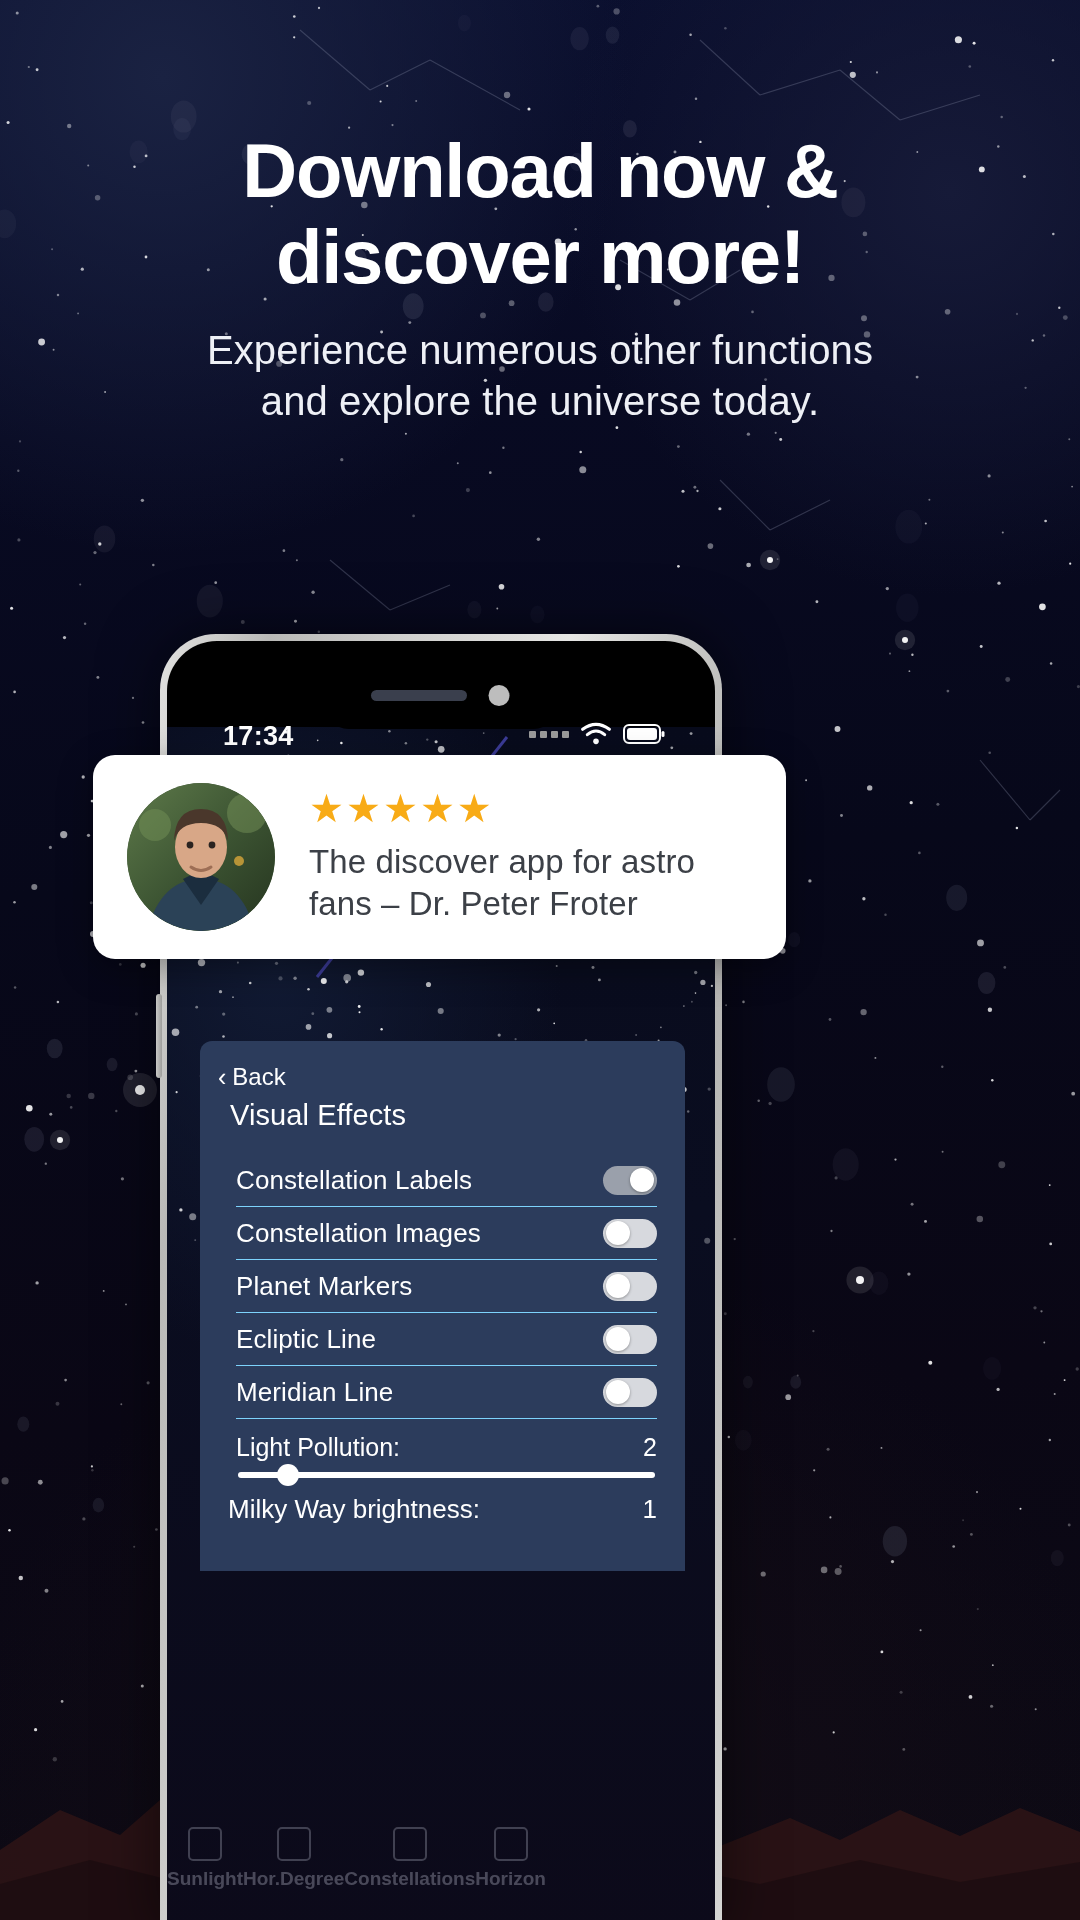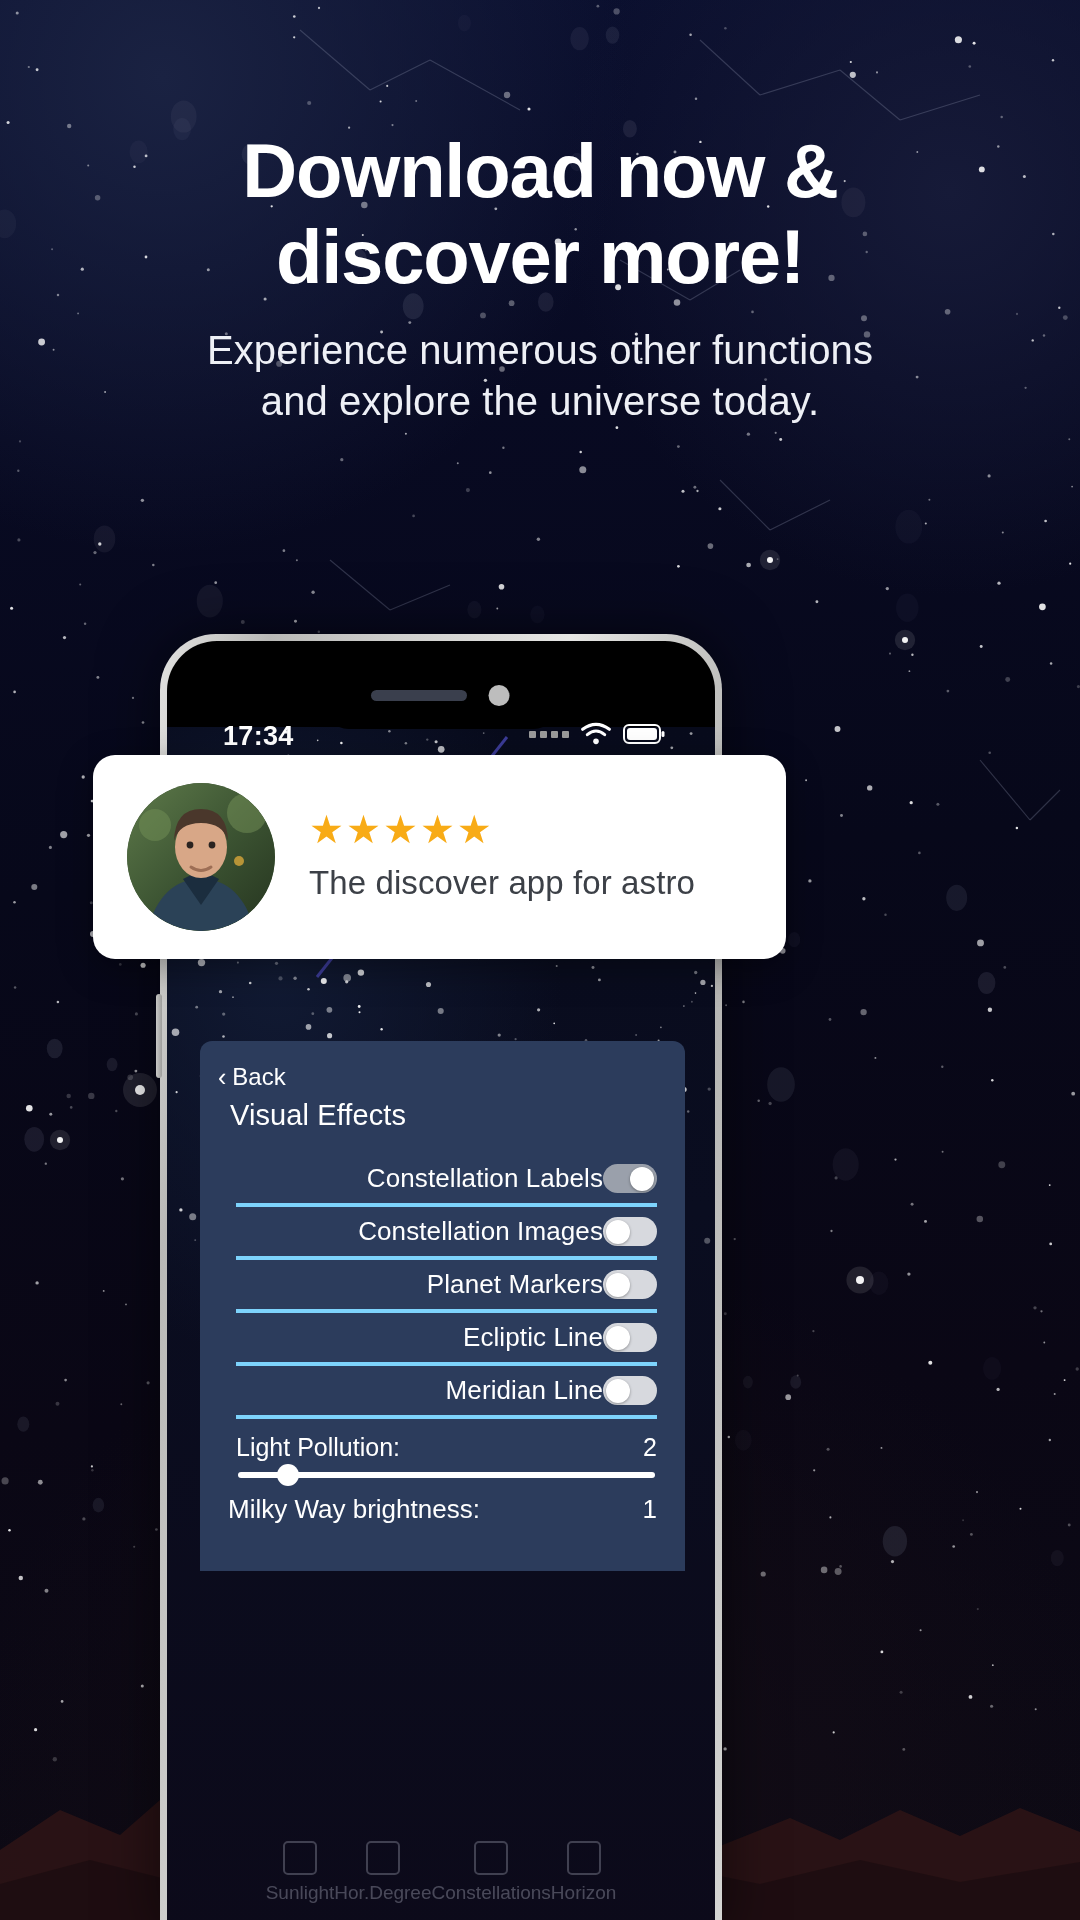--- a/index.html
+++ b/index.html
@@ -1138,6 +1138,7 @@
   <div>
     <div class="stars">★★★★★</div>
     <div class="review-text">The discover app for astro</div>
+    <div class="review-text">fans – Dr. Peter Froter</div>
   </div>
 </div>
 

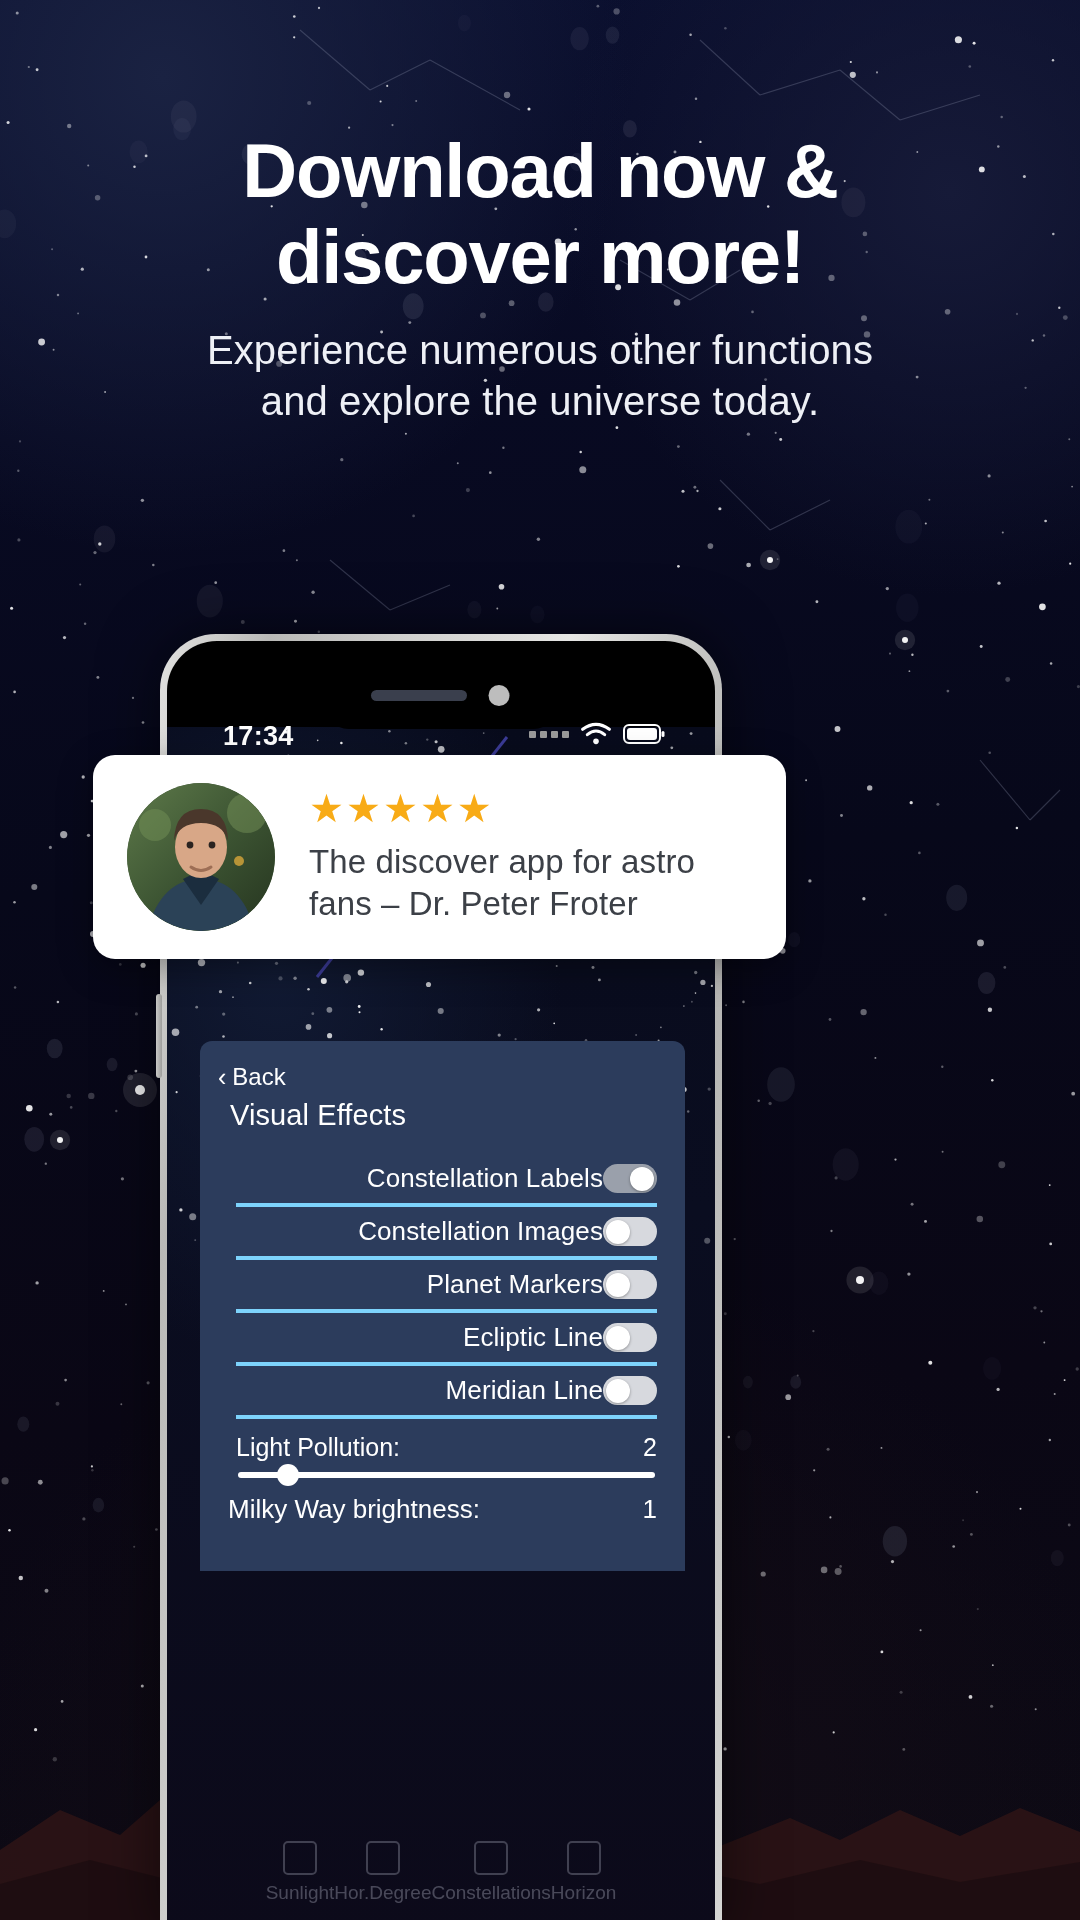--- a/index.html
+++ b/index.html
@@ -151,9 +151,9 @@
   }
   .rows { padding:0 28px 0 36px; }
   .row {
-    display:flex; align-items:center; justify-content:flex-end;
+    display:flex; align-items:center; justify-content:space-between;
     height:53px;
-    border-bottom:4px solid #7dd3fc;
+    border-bottom:1px solid #7dd3fc;
   }
   .row:first-child { border-top:none; }
   .row-label { color:#fff; font-size:26px; letter-spacing:.1px; }

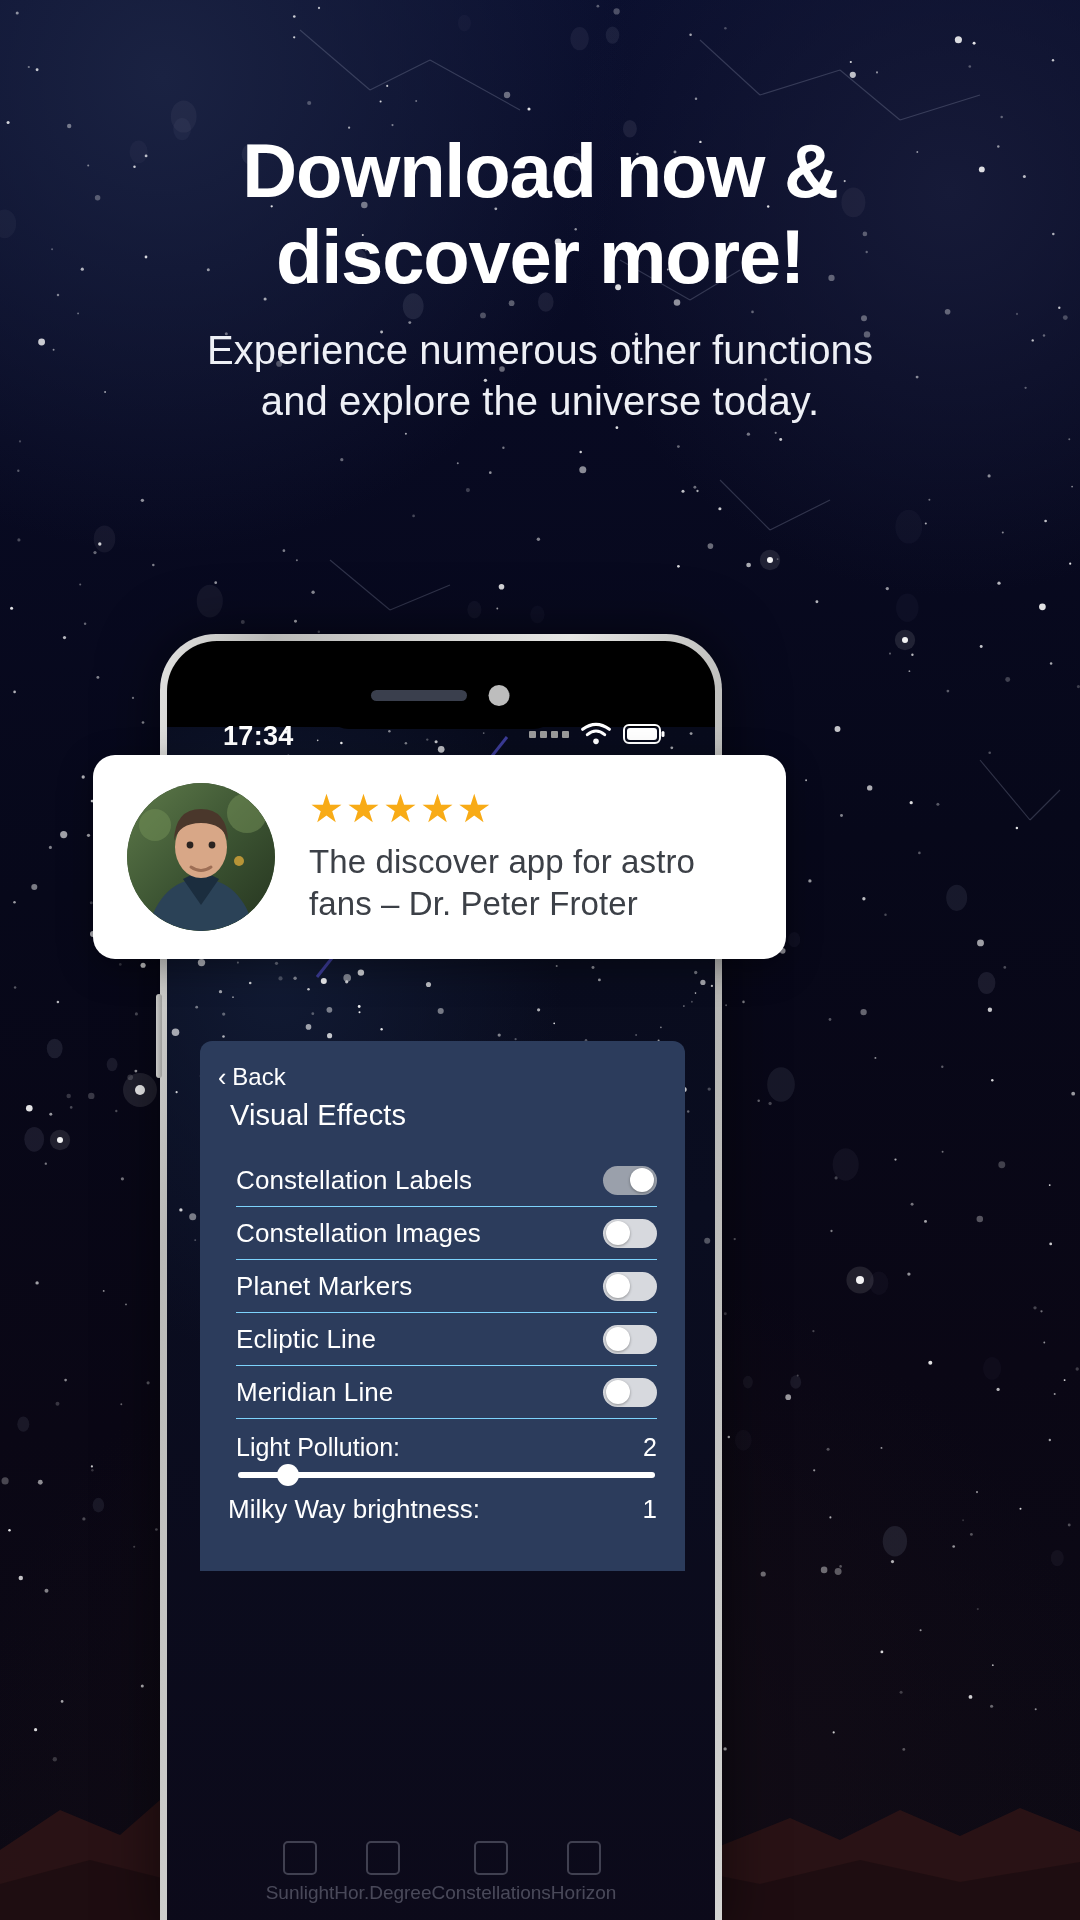--- a/index.html
+++ b/index.html
@@ -188,9 +188,9 @@
 
   
   .phone-bottom-bar {
-    position:absolute; bottom:30px; left:0; width:100%;
-    display:flex; justify-content:center;
-    color:rgba(215,220,235,.30); font-size:19px; z-index:2;
+    position:absolute; bottom:44px; left:0; width:100%;
+    display:flex; justify-content:flex-start;
+    color:rgba(215,220,235,.30); font-size:19px; z-index:2;font-weight:bold;
   }
   .pbb-item { display:flex; flex-direction:column; align-items:center; gap:7px; }
   .pbb-icon { width:34px; height:34px; border:2px solid rgba(215,220,235,.26); border-radius:5px; }

